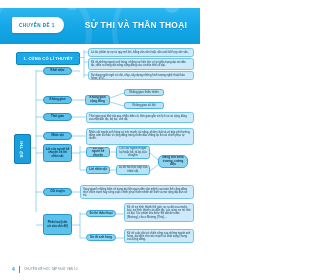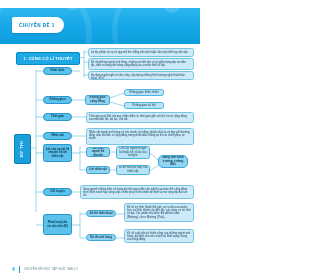--- a/index.html
+++ b/index.html
@@ -124,6 +124,7 @@
 
   <div class="header">
     <div class="chuyende">CHUYÊN ĐỀ 1</div>
+    <div class="header-title">SỬ THI VÀ THẦN THOẠI</div>
   </div>
 
   <div class="section-title">1. CỦNG CỐ LÍ THUYẾT</div>

